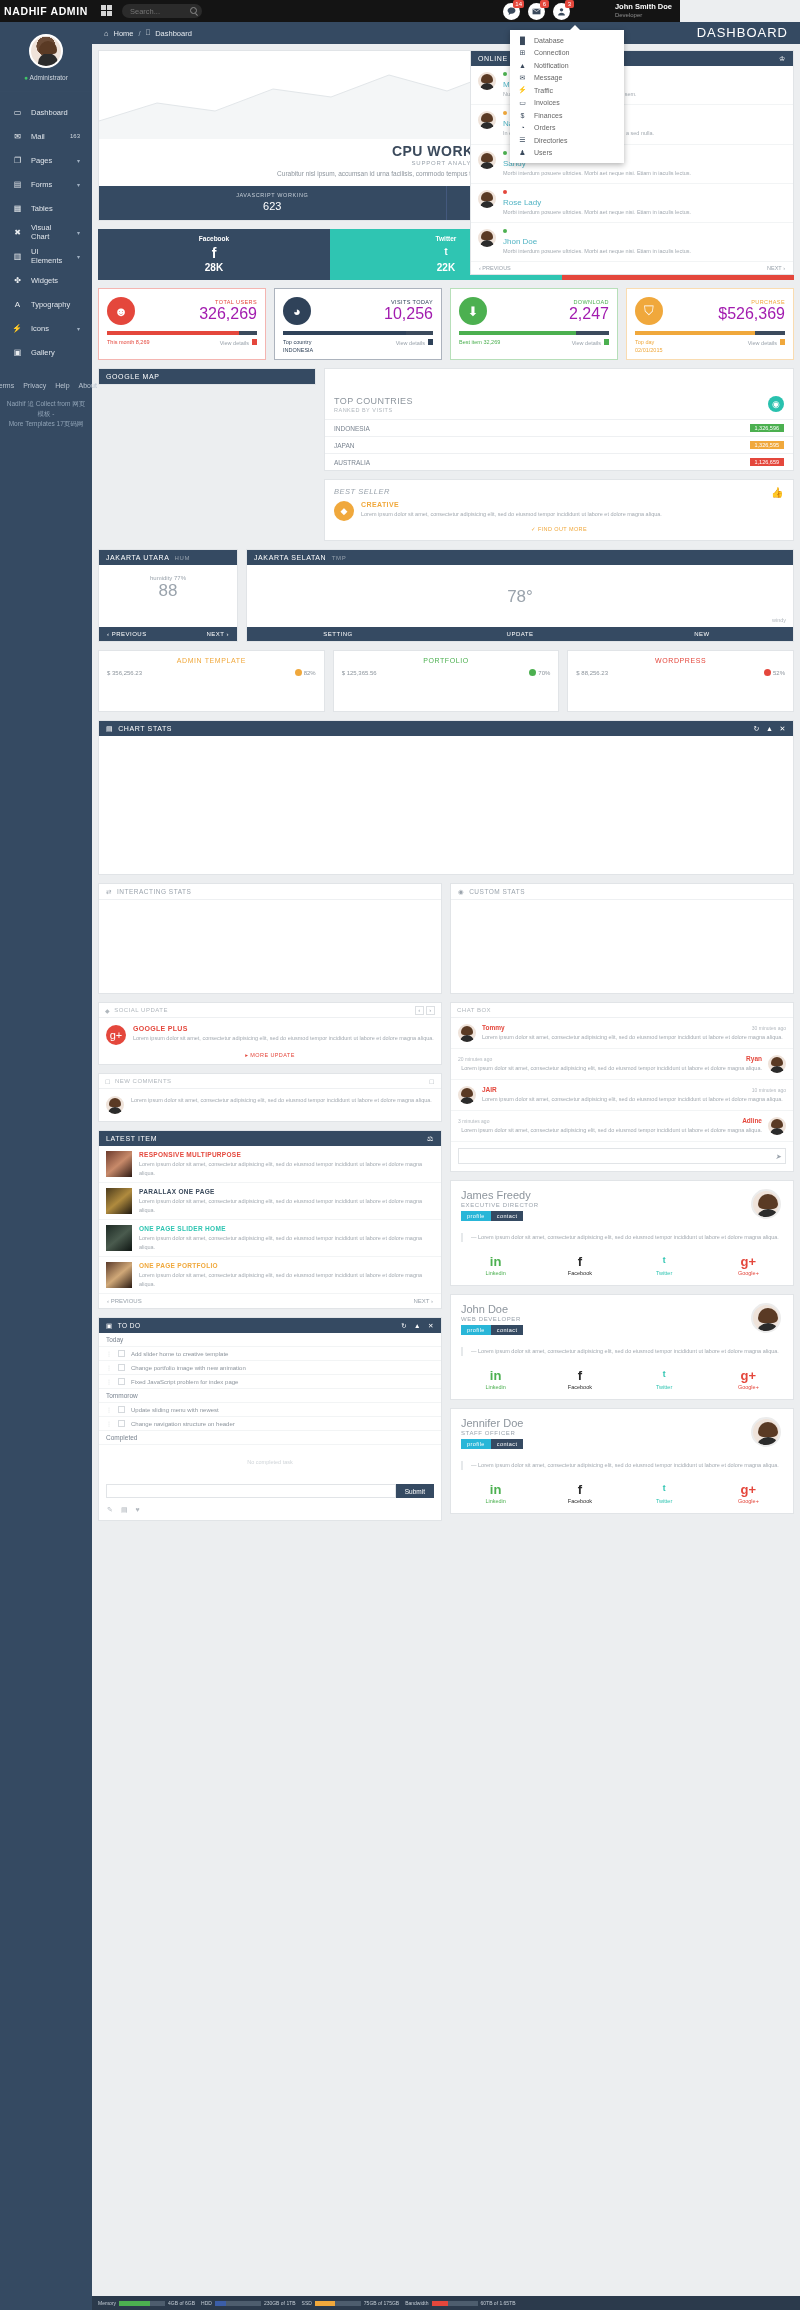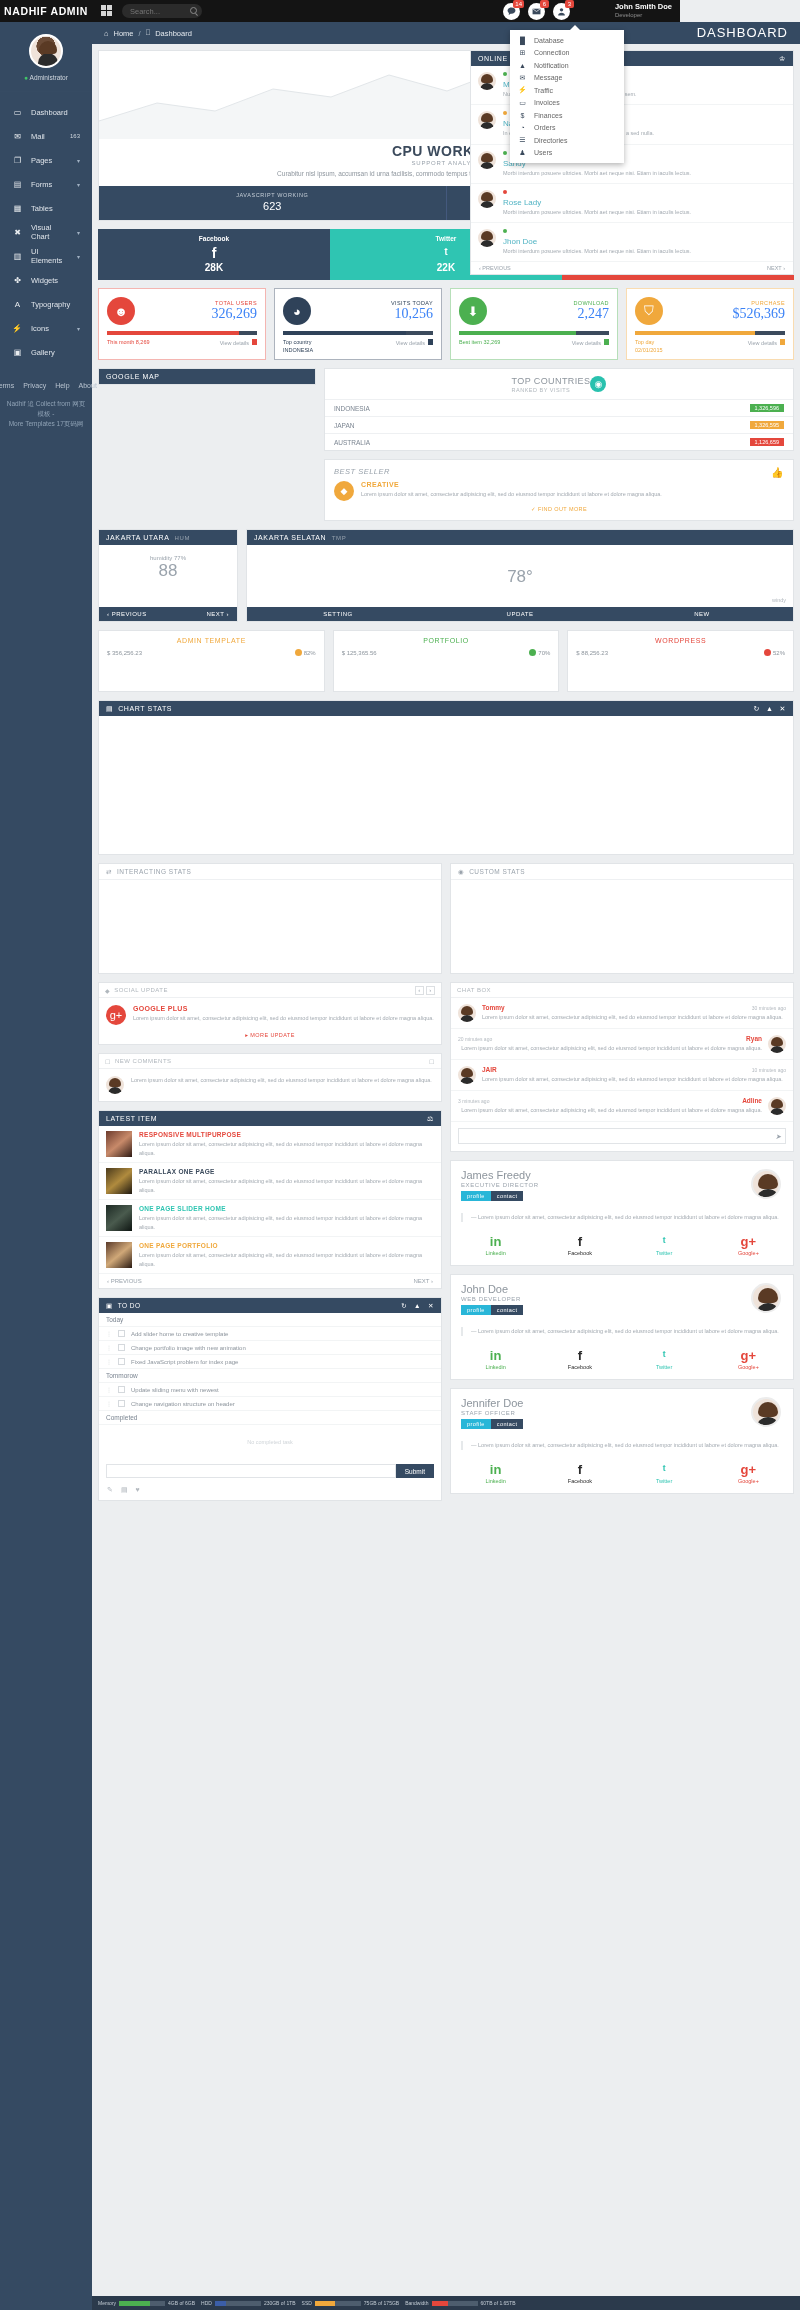--- a/index.html
+++ b/index.html
@@ -99,7 +99,7 @@
               justify-content:center; color:#fff; font-size:13px; flex-shrink:0;}
   .stat-txt{ flex:1; text-align:right; }
   .stat-txt .lb{ font-size:5.5px; letter-spacing:.4px; }
-  .stat-txt .vl{ font-size:14px; color:#3b82f6;font-family:Liberation Serif, serif; }
+  .stat-txt .vl{ font-size:16px; color:#a21caf; }
   .stat-bar{ height:4px; background:#3b4a5c; margin-top:6px; position:relative; }
   .stat-bar i{ position:absolute; left:0; top:0; height:4px; display:block; }
   .stat-foot{ display:flex; justify-content:space-between; margin-top:4px; font-size:5.5px; }

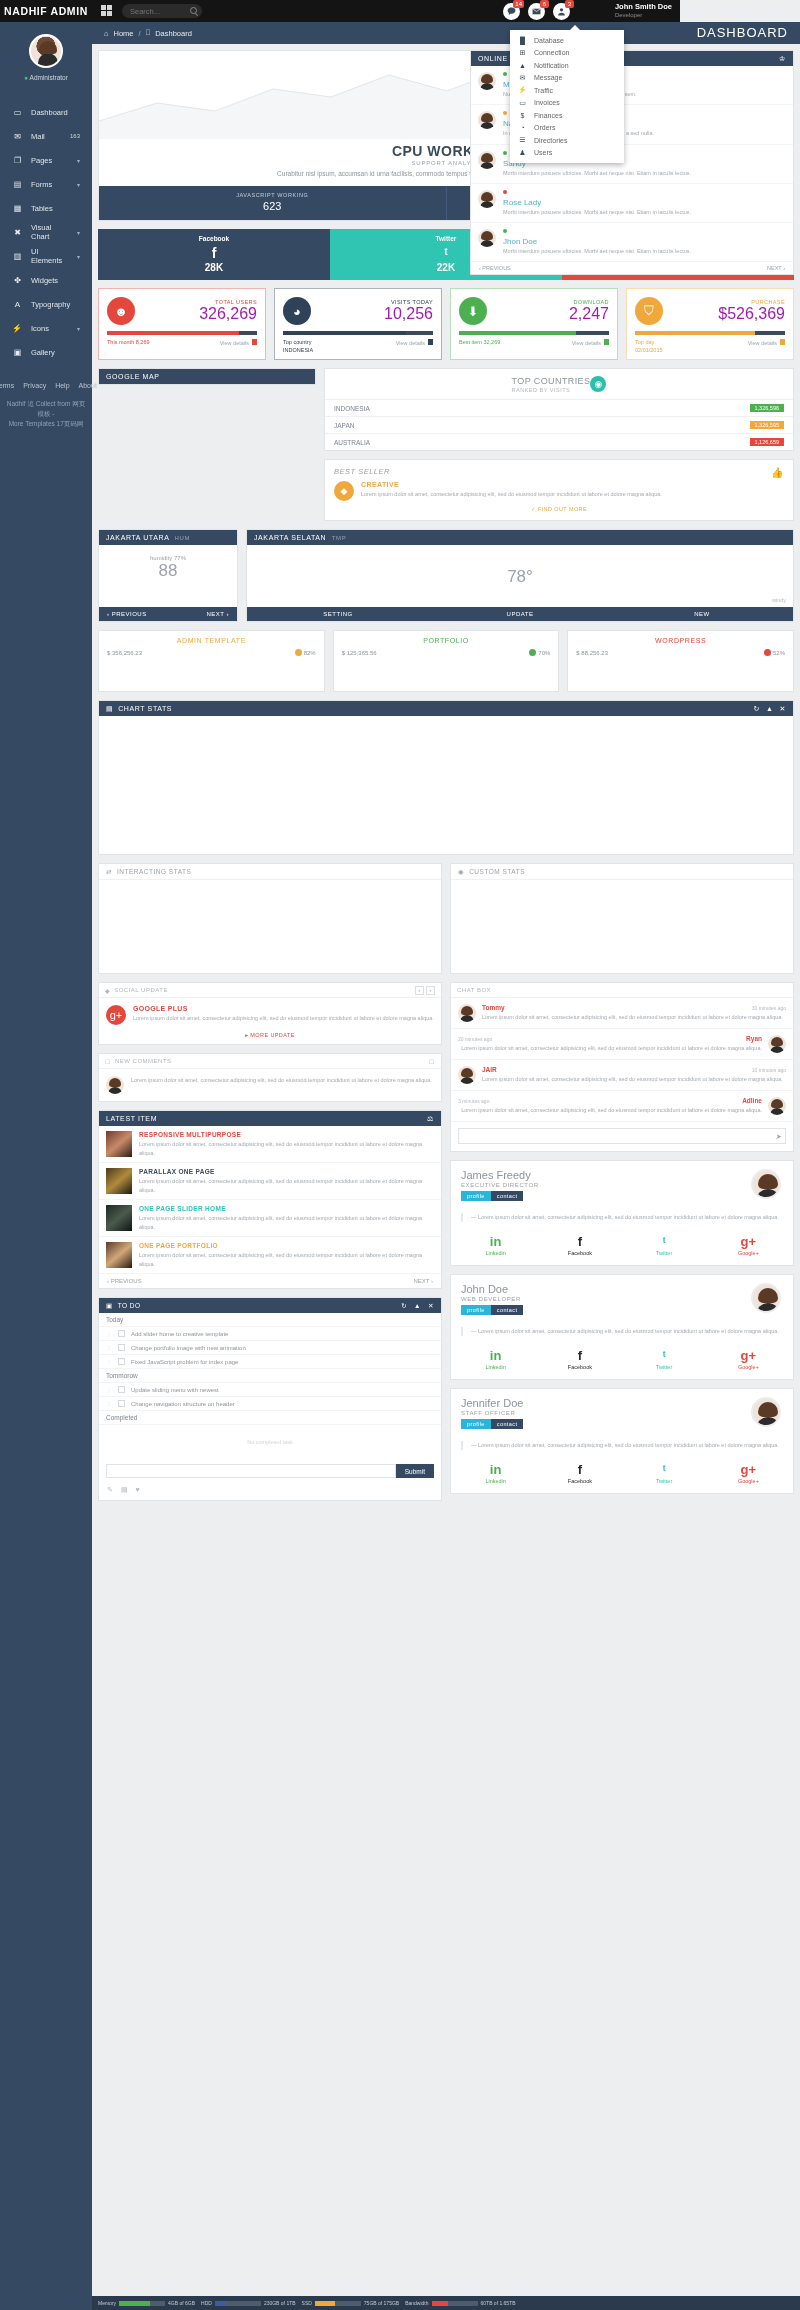--- a/index.html
+++ b/index.html
@@ -117,7 +117,7 @@
   .map-name{ position:absolute; left:8px; bottom:6px; font-size:9px; color:#52b4c4; letter-spacing:.4px;}
   .map-pin{ position:absolute; right:28px; bottom:12px; width:10px; height:10px; }
   
-  .tc-head{ padding:7px 9px 6px 9px; display:flex; justify-content:center; align-items:flex-start;}
+  .tc-head{ padding:7px 9px 6px 9px; display:flex; justify-content:space-between; align-items:flex-start;margin-top:20px;}
   .tc-head .t{ font-size:9px; color:#8d959d; letter-spacing:.4px;}
   .tc-head .s{ font-size:5.5px; color:#b0b7bd; letter-spacing:.5px; margin-top:1px;}
   .tc-globe{ width:16px; height:16px; border-radius:50%; background:#29c1ae; color:#fff;

